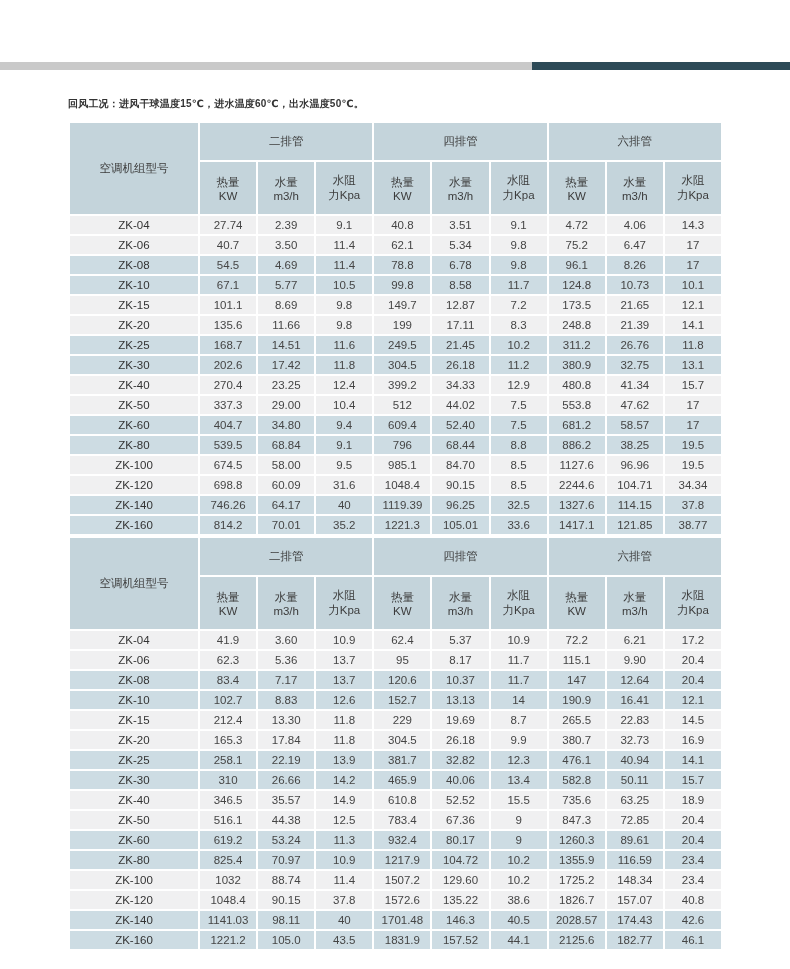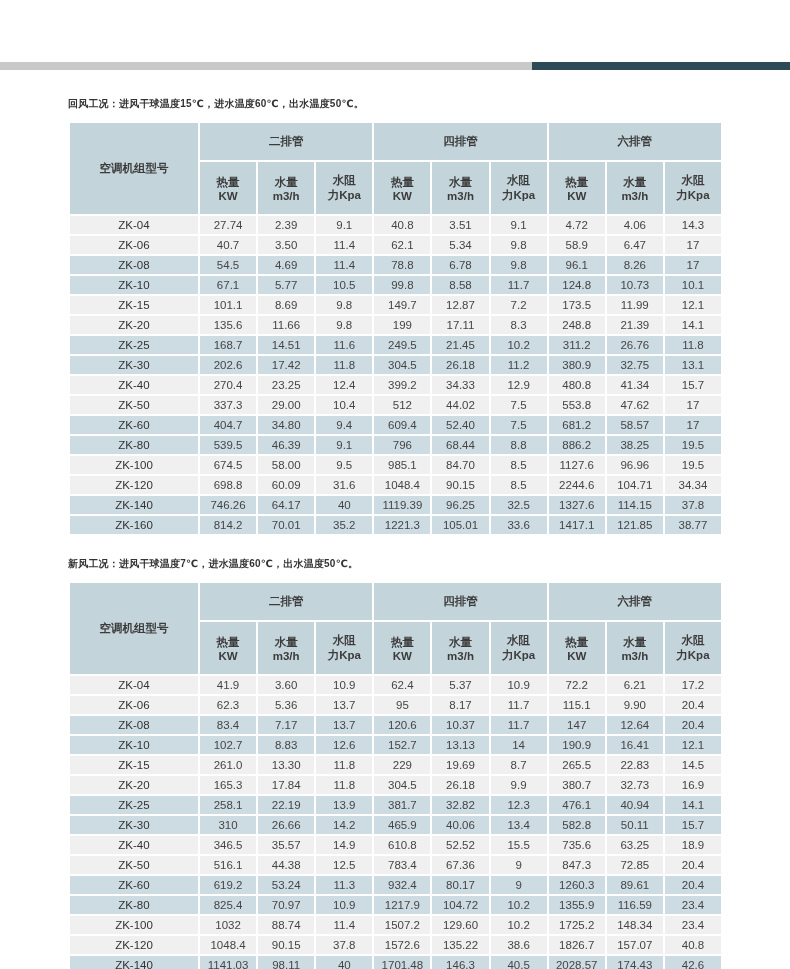--- a/index.html
+++ b/index.html
@@ -36,7 +36,7 @@
   table.spec col.model-col { width: 128px; }
   table.spec th {
     background: var(--header-bg, #c4d4db);
-    font-size: 11.5px; font-weight: 700; color: #3c3c3c;
+    font-size: 11.5px; font-weight: 400; color: #3c3c3c;
     text-align: center; vertical-align: middle;
     padding: 11px; height: 20px;
   }

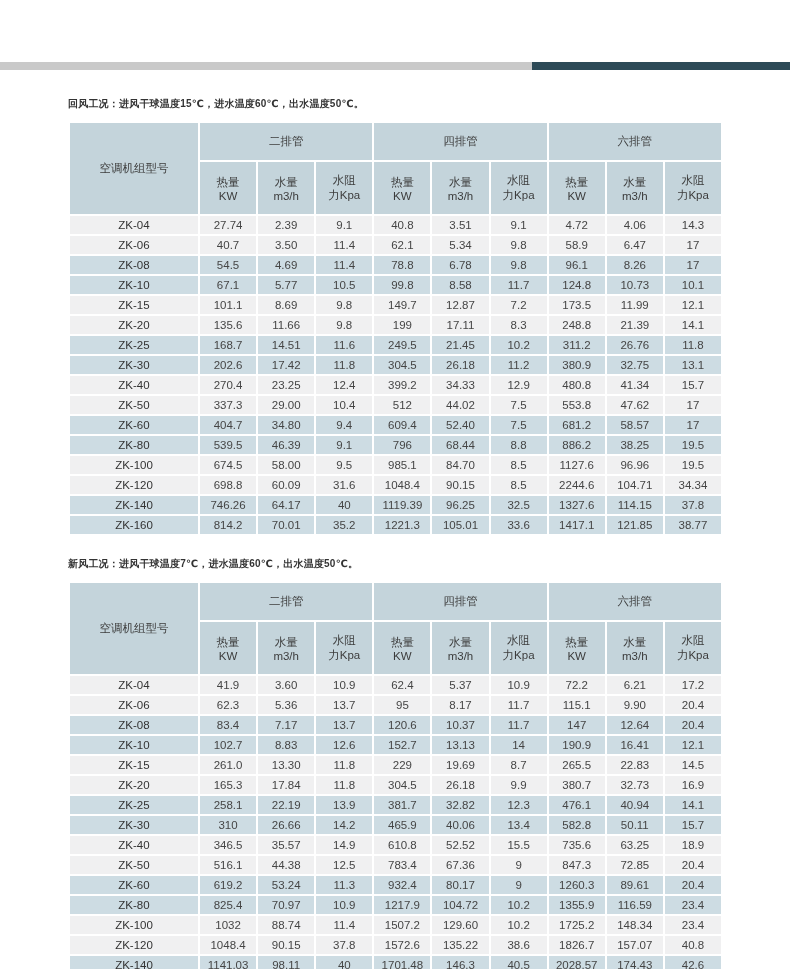--- a/index.html
+++ b/index.html
@@ -116,7 +116,7 @@
             <td>62.1</td>
             <td>5.34</td>
             <td>9.8</td>
-            <td>58.9</td>
+            <td>75.2</td>
             <td>6.47</td>
             <td>17</td>
           </tr>

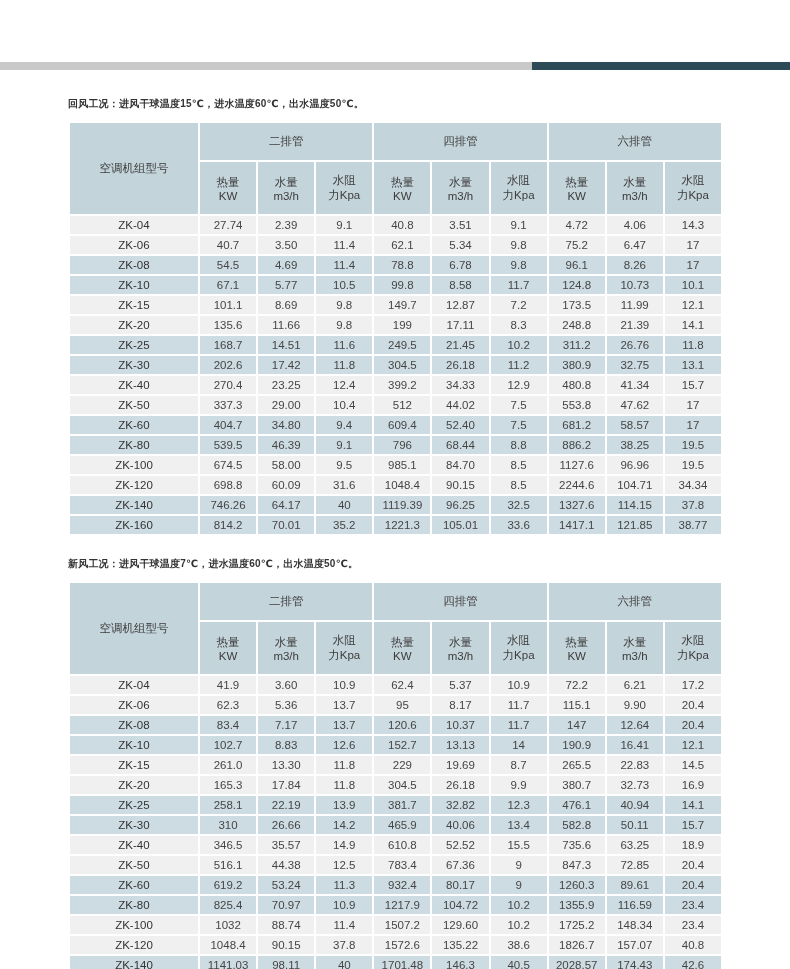--- a/index.html
+++ b/index.html
@@ -153,7 +153,7 @@
             <td>12.87</td>
             <td>7.2</td>
             <td>173.5</td>
-            <td>11.99</td>
+            <td>21.65</td>
             <td>12.1</td>
           </tr>
           <tr class="band-light">

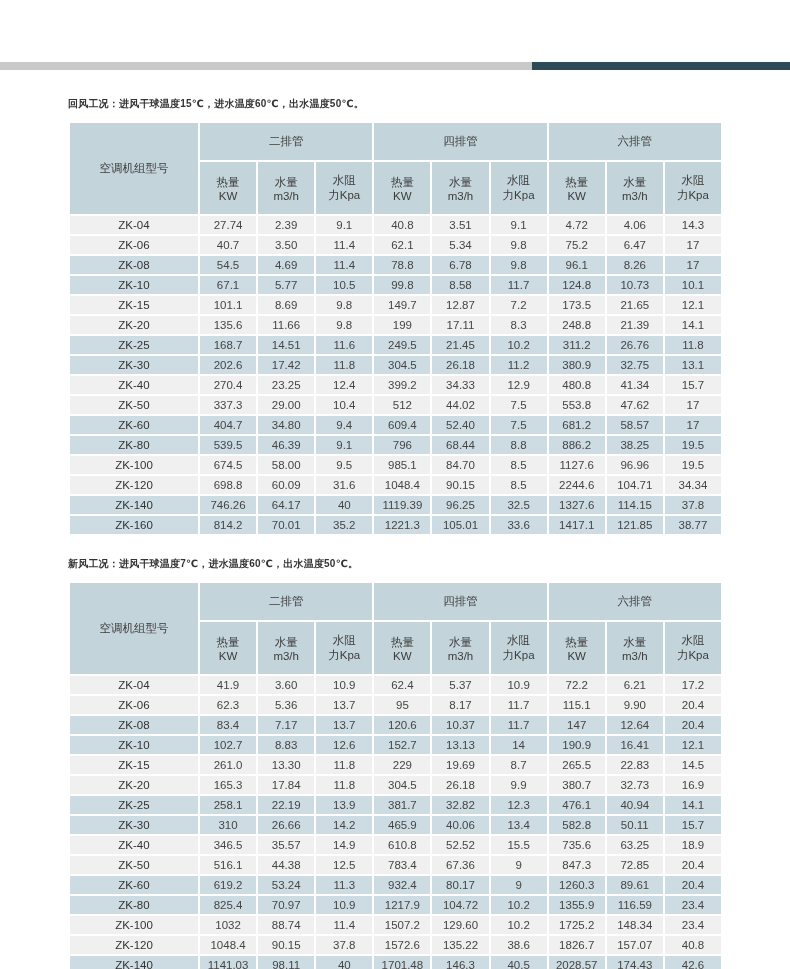--- a/index.html
+++ b/index.html
@@ -231,7 +231,7 @@
           <tr class="band-blue">
             <td class="model">ZK-80</td>
             <td>539.5</td>
-            <td>46.39</td>
+            <td>68.84</td>
             <td>9.1</td>
             <td>796</td>
             <td>68.44</td>

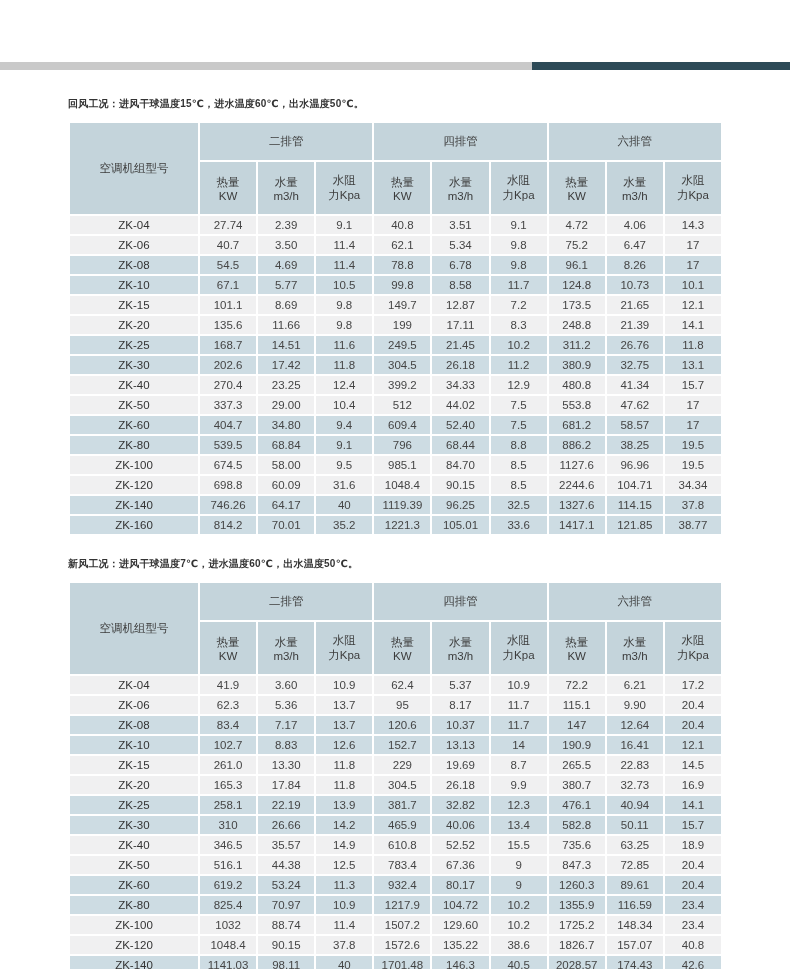--- a/index.html
+++ b/index.html
@@ -293,7 +293,6 @@
   </div>
 
   <div class="section section-2">
-    <p class="condition">新风工况：进风干球温度7℃，进水温度60℃，出水温度50℃。</p>
     <table class="spec">
       <colgroup>
         <col class="model-col">

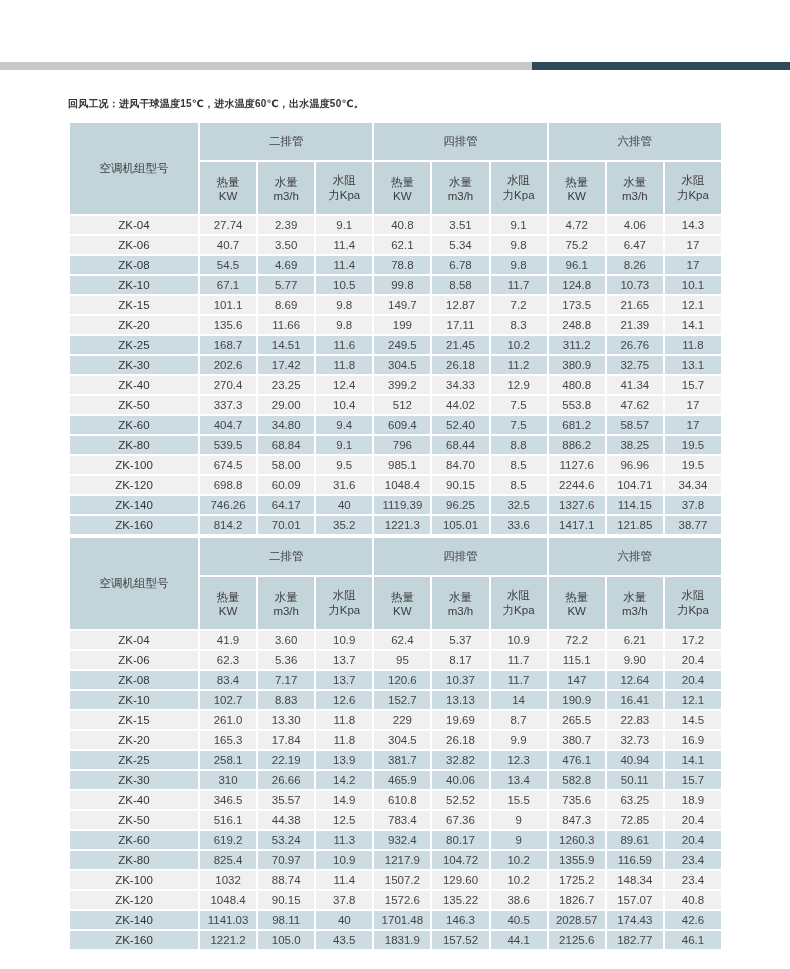--- a/index.html
+++ b/index.html
@@ -376,7 +376,7 @@
           </tr>
           <tr class="band-light">
             <td class="model">ZK-15</td>
-            <td>261.0</td>
+            <td>212.4</td>
             <td>13.30</td>
             <td>11.8</td>
             <td>229</td>

